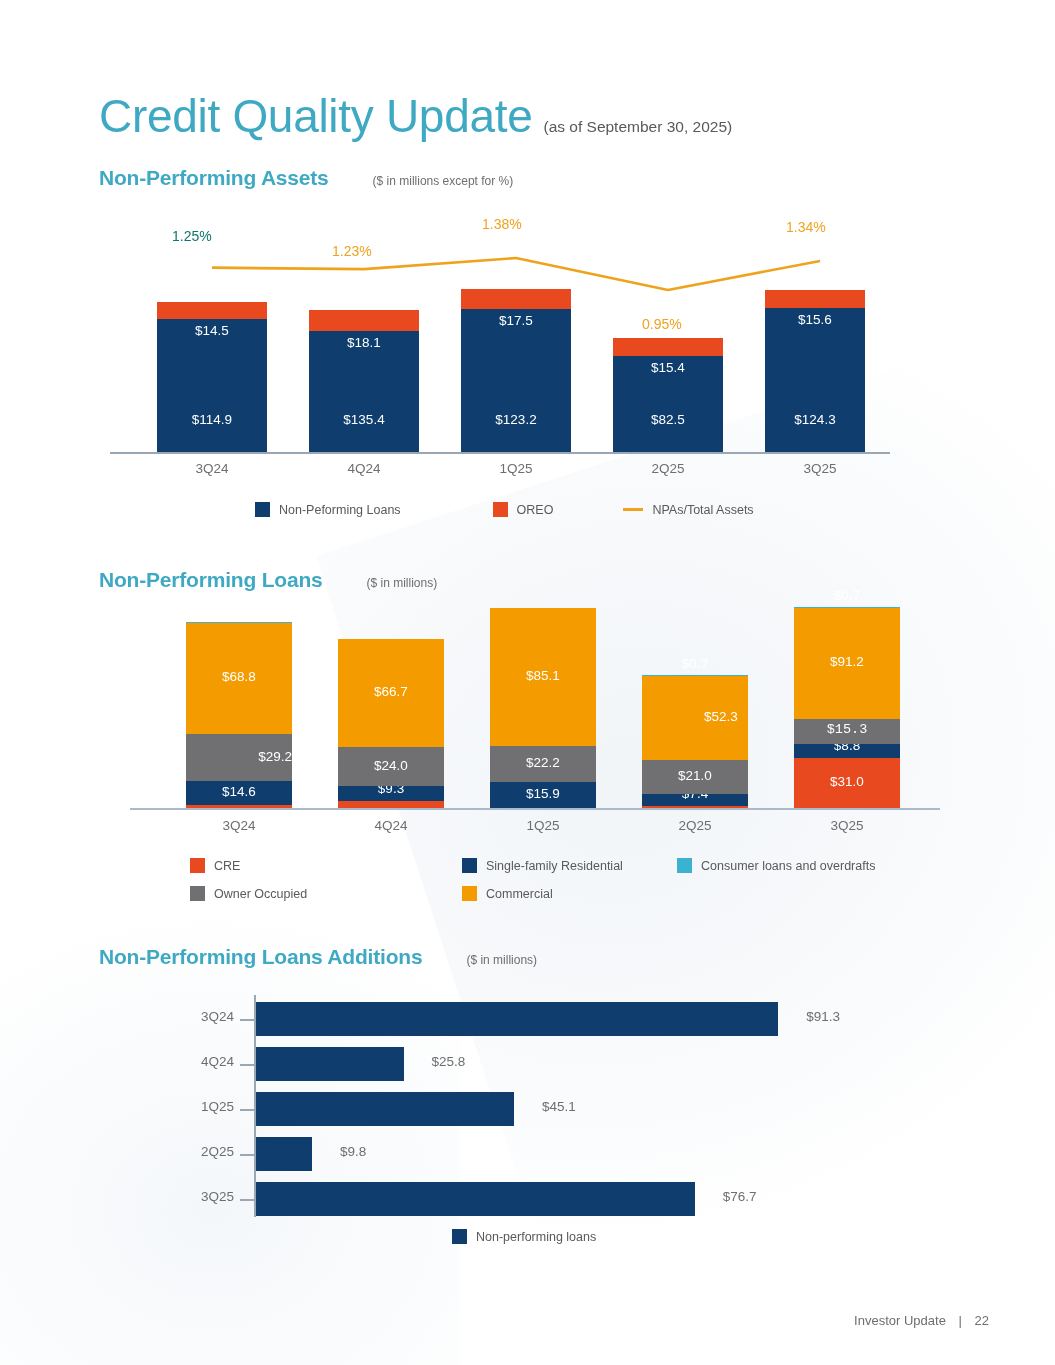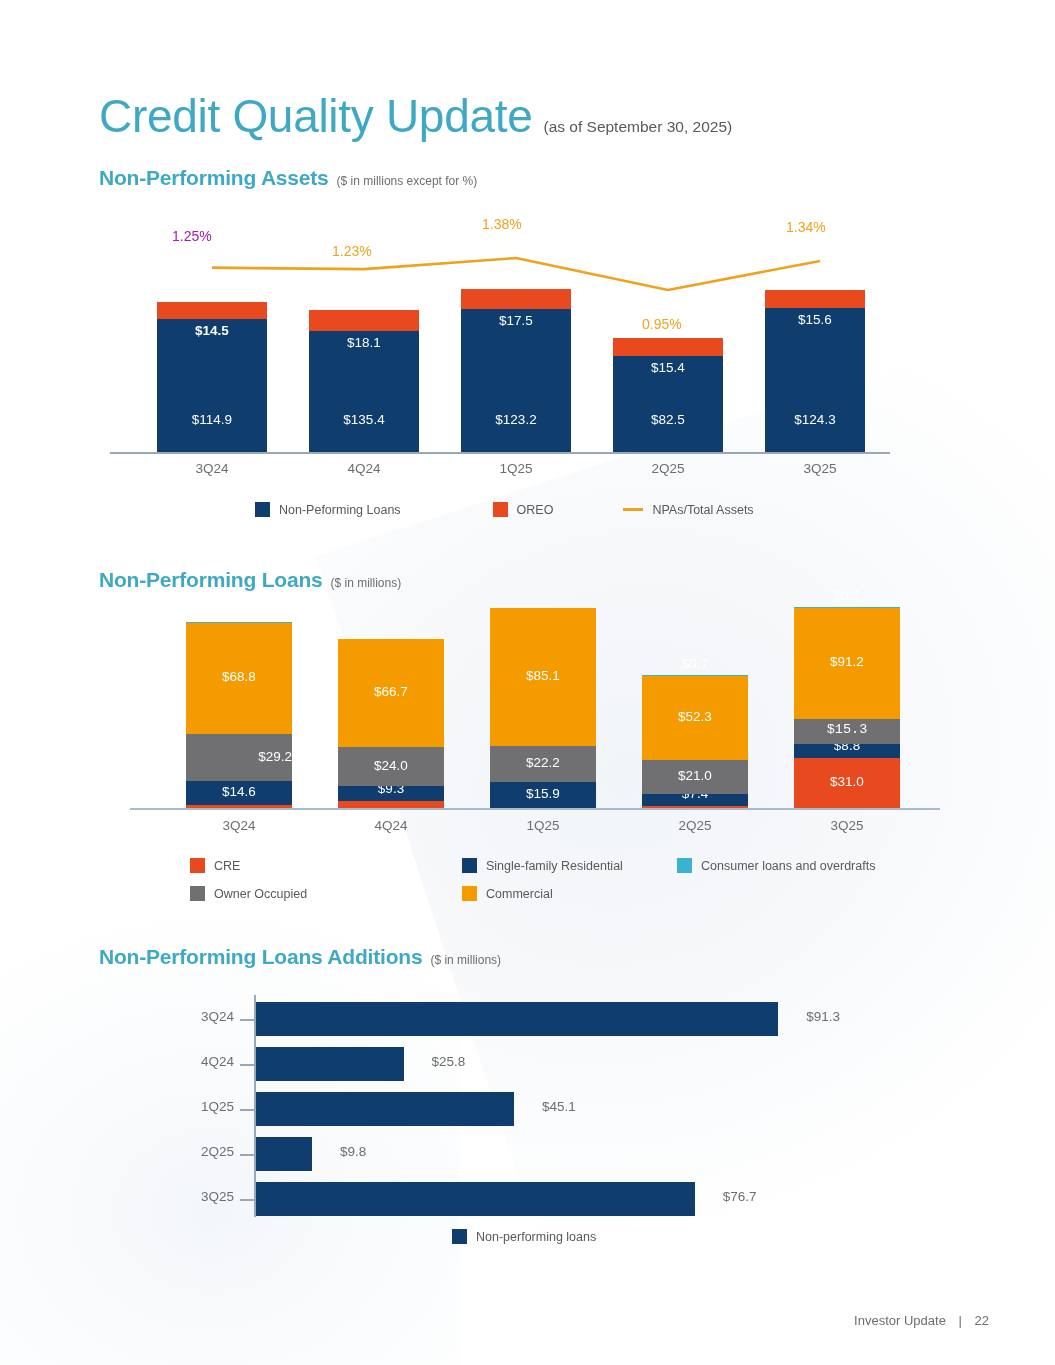--- a/index.html
+++ b/index.html
@@ -30,7 +30,7 @@
   .title{font-size:46px;color:#3FA9C4;font-weight:400;letter-spacing:-0.3px;line-height:1;}
   .title-sub{font-size:15.5px;color:#59595B;margin-left:11px;}
 
-  .sec-head{position:absolute;display:flex;align-items:baseline;}
+  .sec-head{position:absolute;display:flex;align-items:baseline;gap:36px;}
   .sec-title{font-size:21px;font-weight:bold;color:#3FA9C4;letter-spacing:-0.2px;}
   .sec-sub{font-size:12px;color:#6D6E71;margin-left:8px;}
 

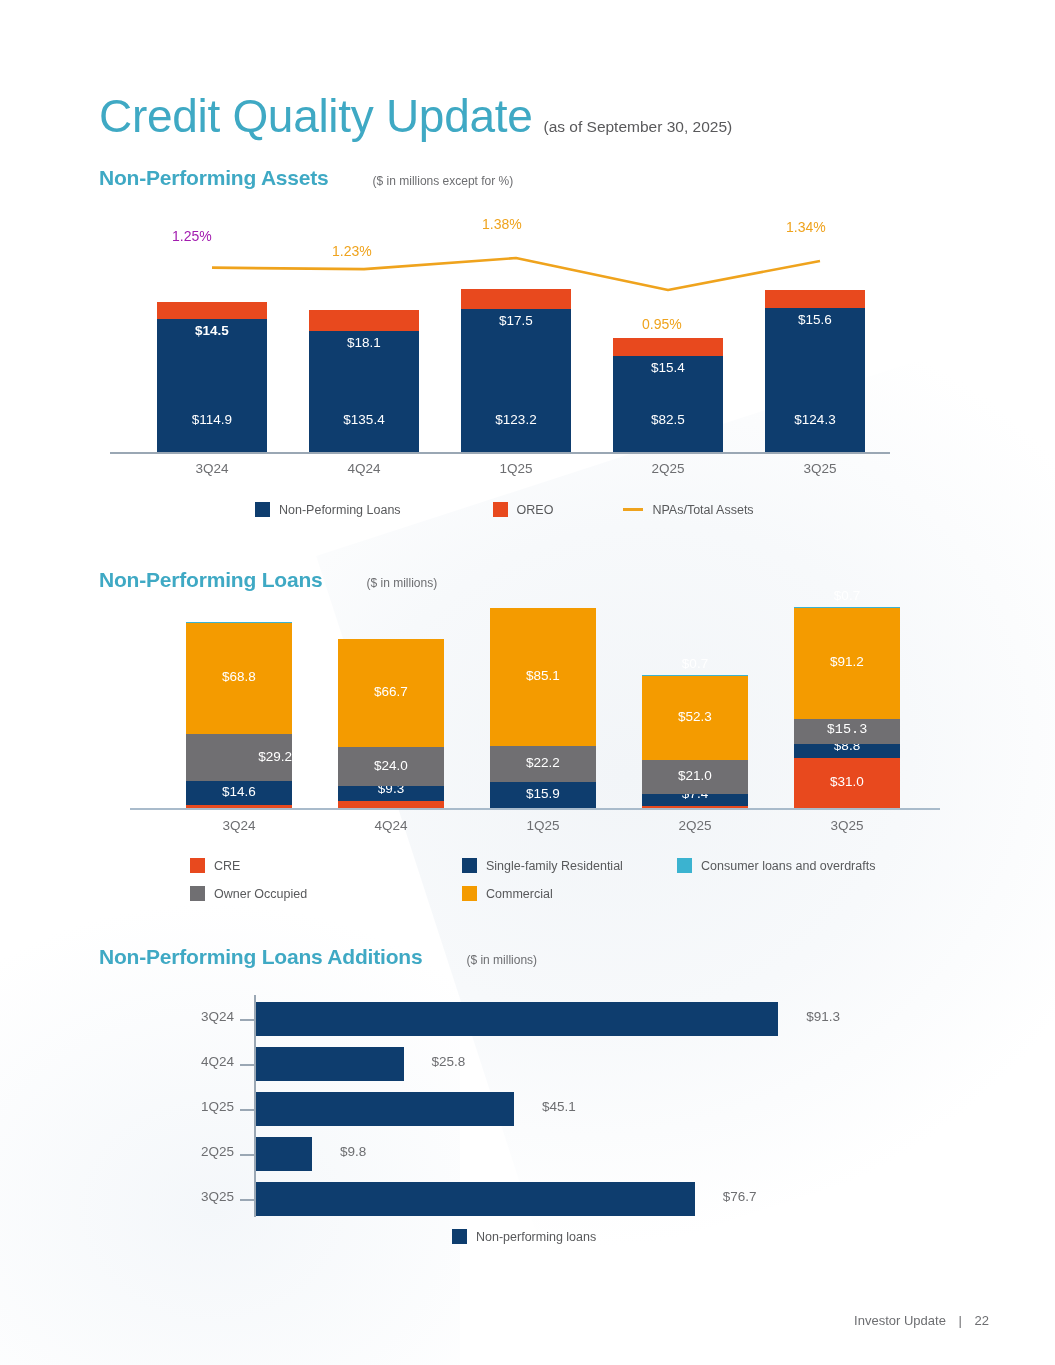--- a/index.html
+++ b/index.html
@@ -89,7 +89,7 @@
       <svg style="position:absolute;left:0;top:0;width:1055px;height:540px;pointer-events:none;">
         <polyline points="212,267.6744186046512 364,269.16279069767444 516,258 668,290 820,260.9767441860465" fill="none" stroke="#EFA31D" stroke-width="2.6" stroke-linejoin="round"></polyline>
       </svg>
-      <div class="pct" style="left:172px;top:227.67441860465118px;color:#a21caf;">1.25%</div>
+      <div class="pct" style="left:172px;top:227.67441860465118px;color:#0f766e;">1.25%</div>
       <div class="pct" style="left:332px;top:243.16279069767444px;color:#EFA31D;">1.23%</div>
       <div class="pct" style="left:482px;top:216px;color:#EFA31D;">1.38%</div>
       <div class="pct" style="left:642px;top:316px;color:#EFA31D;">0.95%</div>

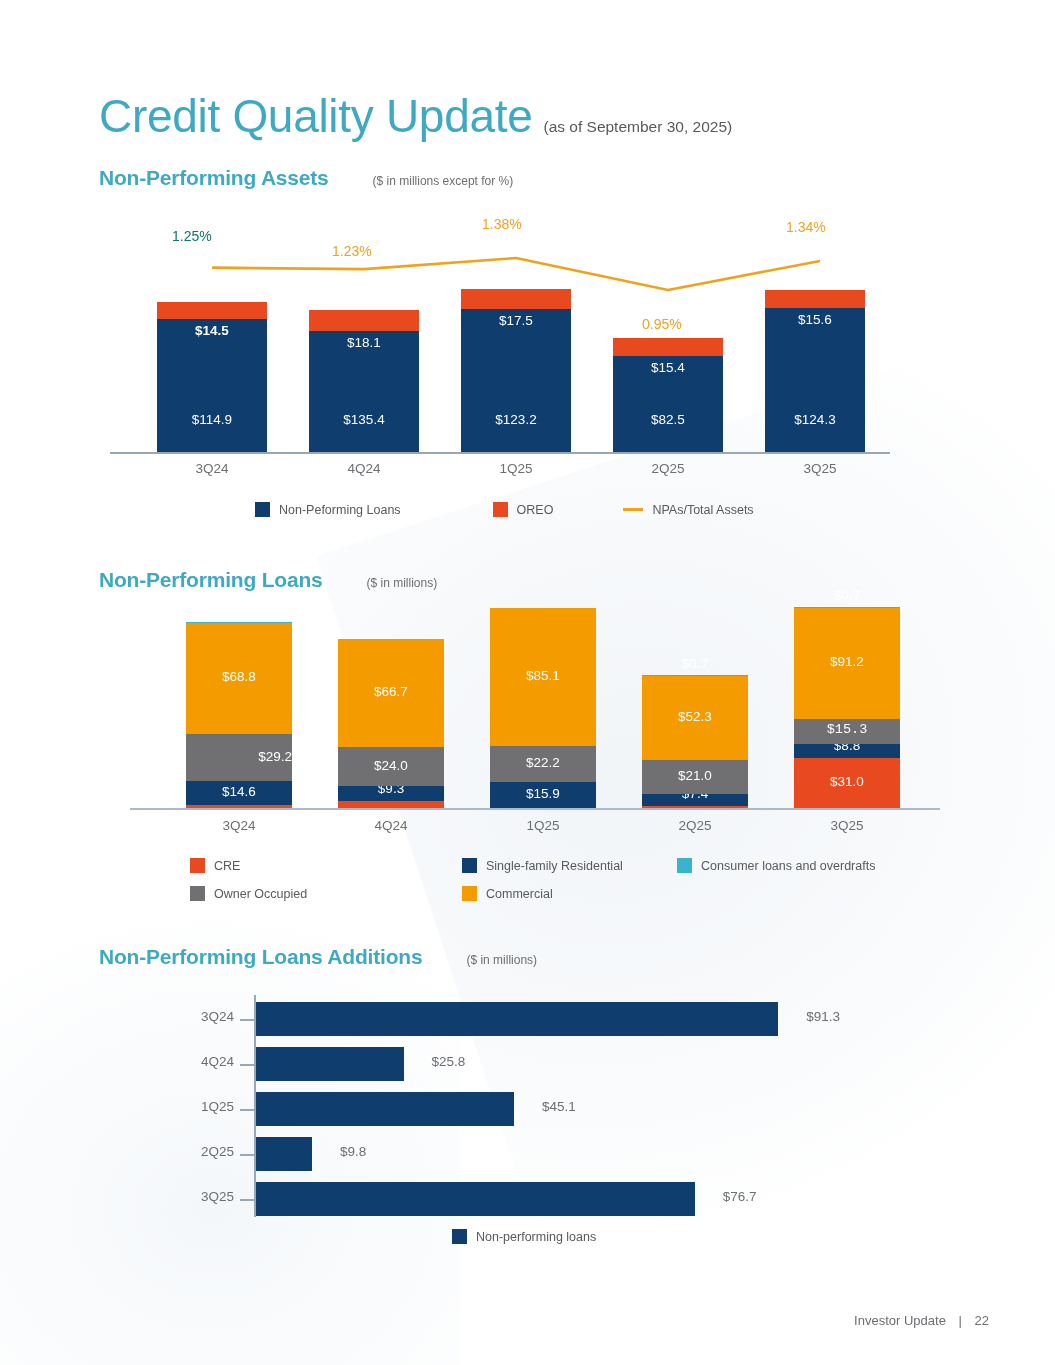--- a/index.html
+++ b/index.html
@@ -97,7 +97,7 @@
       <div class="bar-col" style="left:157px;top:301.896px;width:110px;height:150.10399999999998px;">
         <div class="seg" style="top:0;height:16.82px;background:#E8491E;"></div>
         <div class="seg" style="top:16.82px;height:133.284px;background:#0E3D6E;"></div>
-        <div class="seg-lbl" style="top:20.82px;font-weight:bold;">$14.5</div>
+        <div class="seg-lbl" style="top:20.82px;">$14.5</div>
         <div class="seg-lbl" style="top:110.10399999999998px;">$114.9</div>
       </div>
       <div class="cat-lbl" style="left:157px;top:461px;width:110px;">3Q24</div>

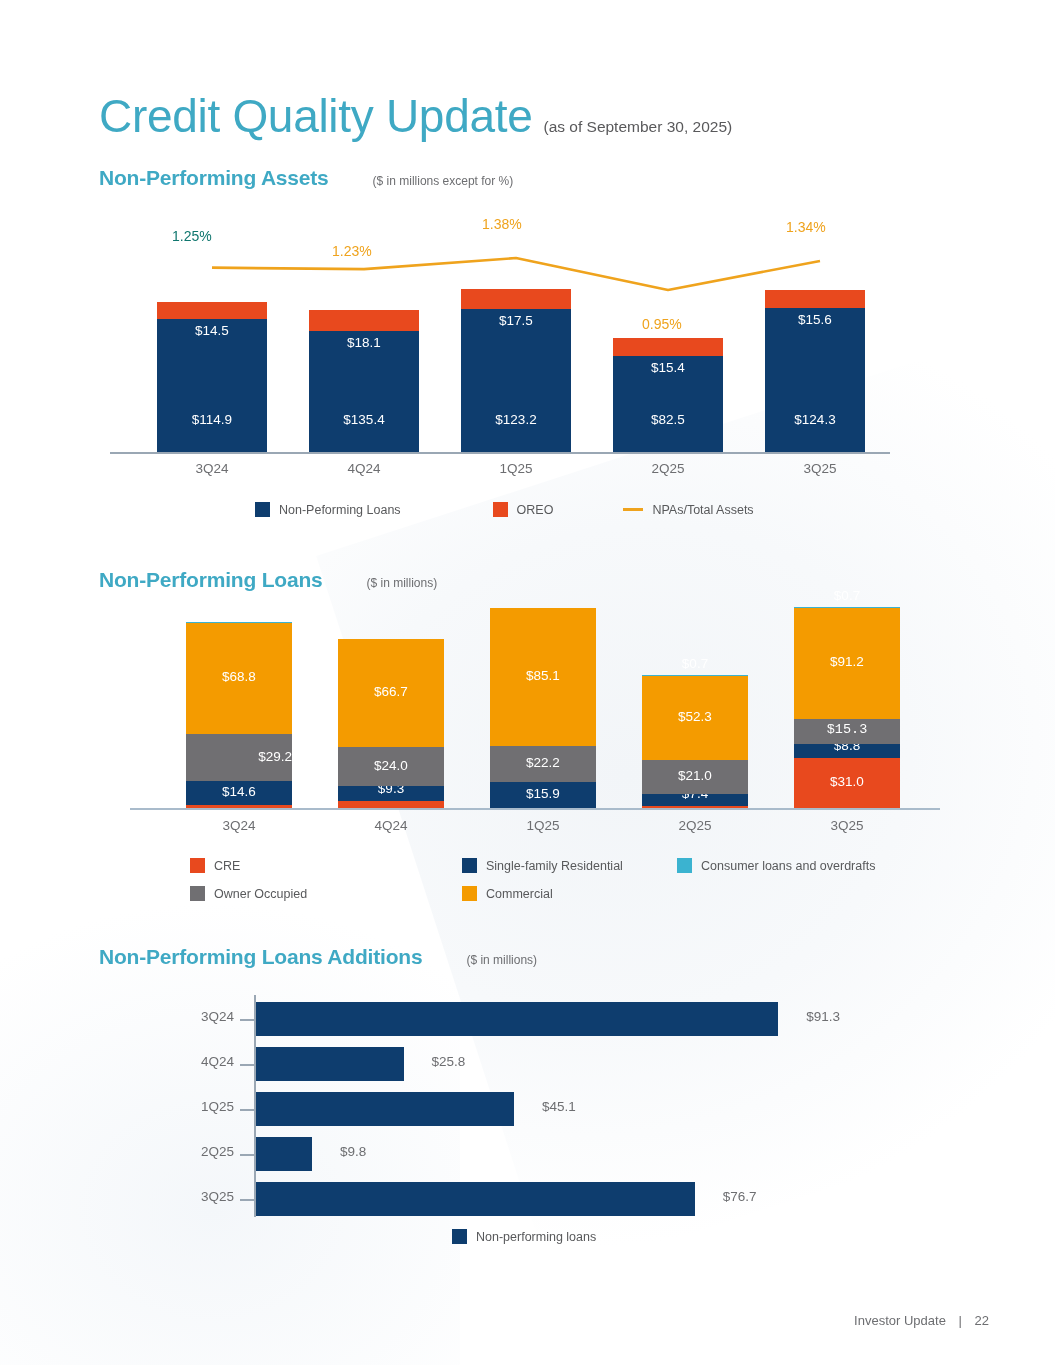--- a/index.html
+++ b/index.html
@@ -193,7 +193,7 @@
         <div class="seg" style="top:85.85999999999999px;height:34.02px;background:#706F72;"></div>
         <div class="seg-lbl" style="top:93.86999999999999px;">$21.0</div>
         <div class="seg" style="top:1.1339999999999861px;height:84.726px;background:#F49B00;"></div>
-        <div class="seg-lbl" style="top:34.496999999999986px;">$52.3</div>
+        <div class="seg-lbl" style="top:34.496999999999986px;padding-left:26px;">$52.3</div>
         <div class="seg" style="top:-1.3766765505351941e-14px;height:1.134px;background:#3BB3D0;"></div>
         <div class="seg-lbl" style="top:-18.866000000000014px;">$0.7</div>
       </div>

